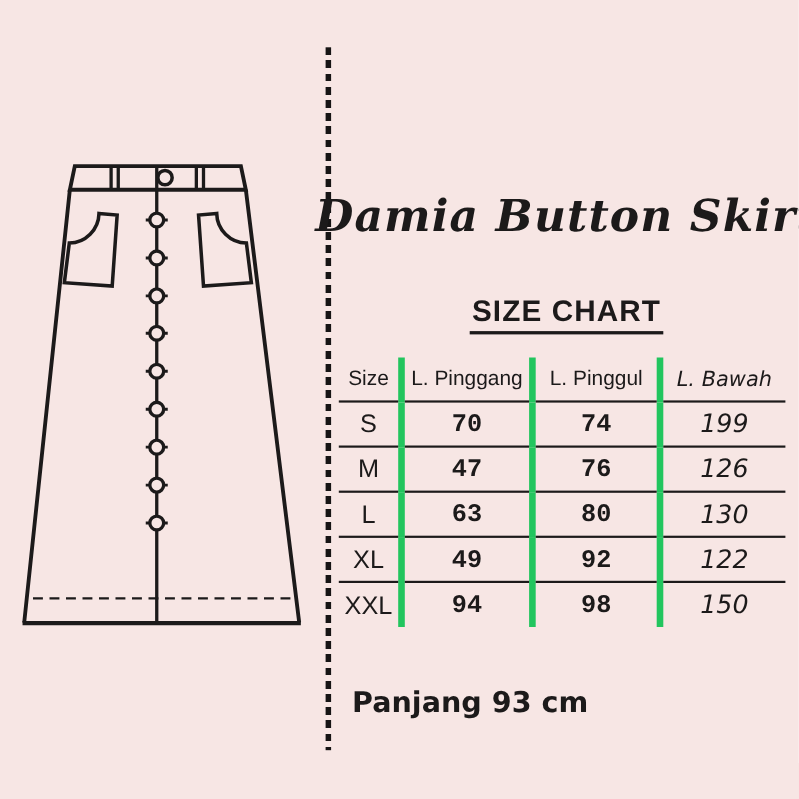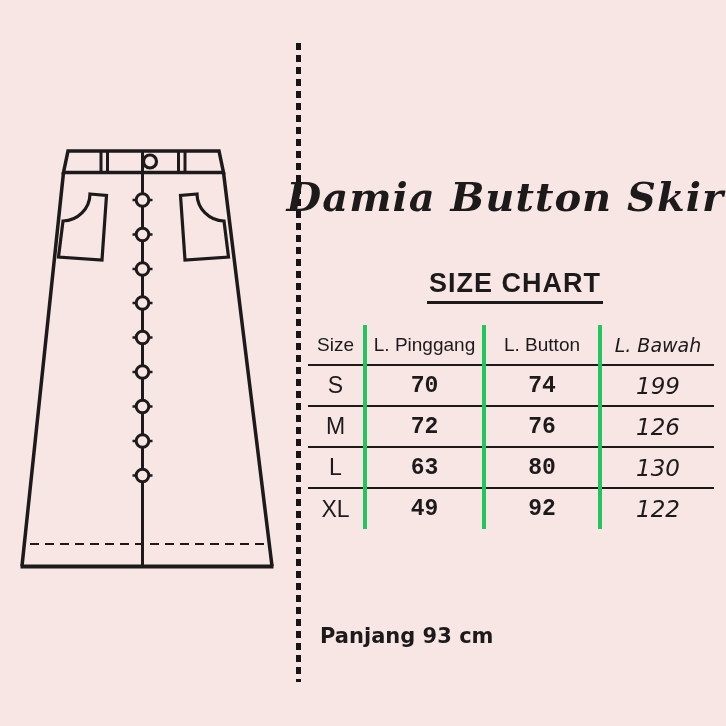--- a/index.html
+++ b/index.html
@@ -40,7 +40,7 @@
   }
   table.size-table th{ font-weight:normal; font-size:19px; height:40px; }
   table.size-table thead th{ border-bottom:2px solid #1C1A1A; }
-  table.size-table th + th, table.size-table td + td{ border-left:4px solid #22c55e; }
+  table.size-table th + th, table.size-table td + td{ border-left:6px solid #22c55e; }
   table.size-table tbody td{ height:41px; font-size:23px; border-bottom:2px solid #1C1A1A; }
   table.size-table tbody tr:last-child td{ border-bottom:none; }
   table.size-table td.c-val{ font-weight:bold;font-family:Liberation Mono, monospace; }

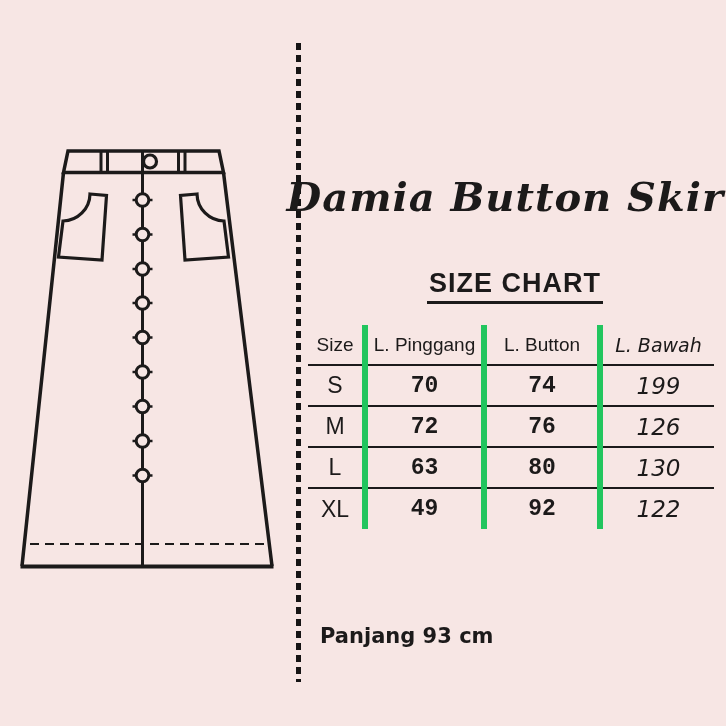--- a/index.html
+++ b/index.html
@@ -108,7 +108,7 @@
       <tr>
         <th>Size</th>
         <th>L. Pinggang</th>
-        <th>L. Button</th>
+        <th>L. Pinggul</th>
         <th class="alt-font">L. Bawah</th>
       </tr>
     </thead>

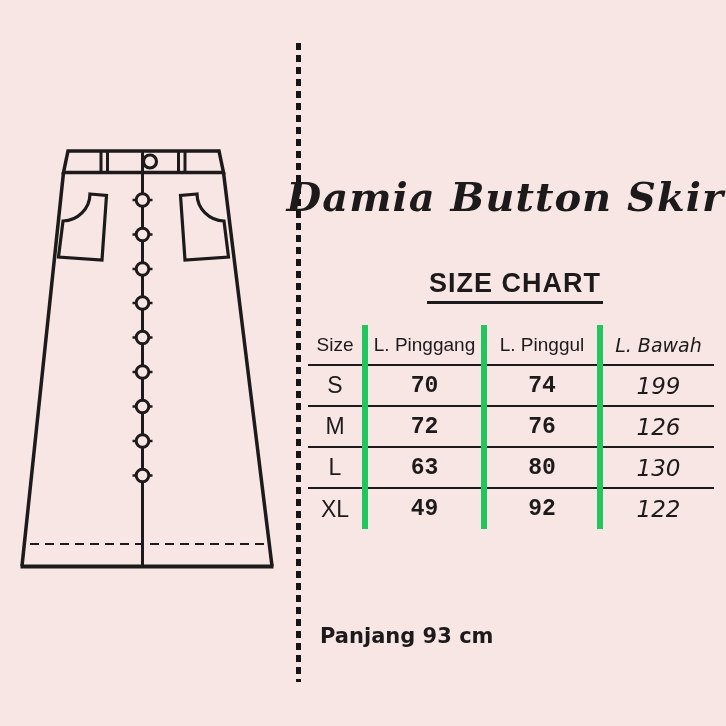--- a/index.html
+++ b/index.html
@@ -121,7 +121,7 @@
       </tr>
       <tr>
         <td>M</td>
-        <td class="c-val">72</td>
+        <td class="c-val">47</td>
         <td class="c-val">76</td>
         <td class="alt-font">126</td>
       </tr>

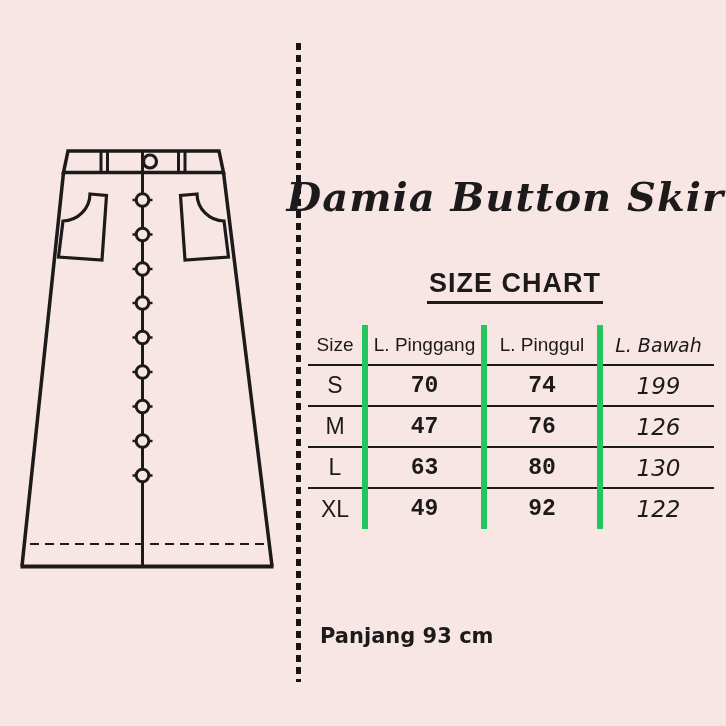--- a/index.html
+++ b/index.html
@@ -137,6 +137,12 @@
         <td class="c-val">92</td>
         <td class="alt-font">122</td>
       </tr>
+      <tr>
+        <td>XXL</td>
+        <td class="c-val">94</td>
+        <td class="c-val">98</td>
+        <td class="alt-font">150</td>
+      </tr>
     </tbody>
   </table>
 

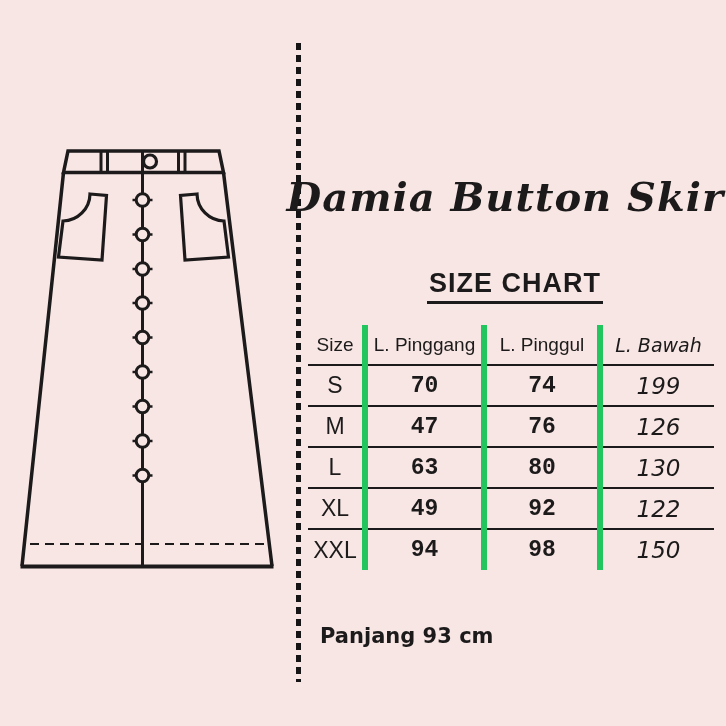--- a/index.html
+++ b/index.html
@@ -47,7 +47,7 @@
   table.size-table .alt-font{ font-family:"DejaVu Sans", sans-serif; font-weight:normal;font-style:italic; }
   .length-note{
     position:absolute; left:320px; top:624px;
-    font-family:"DejaVu Sans", sans-serif; font-weight:bold; font-size:21px;
+    font-family:"DejaVu Sans", sans-serif; font-weight:bold; font-size:26px;
   }
 </style>
 </head>

